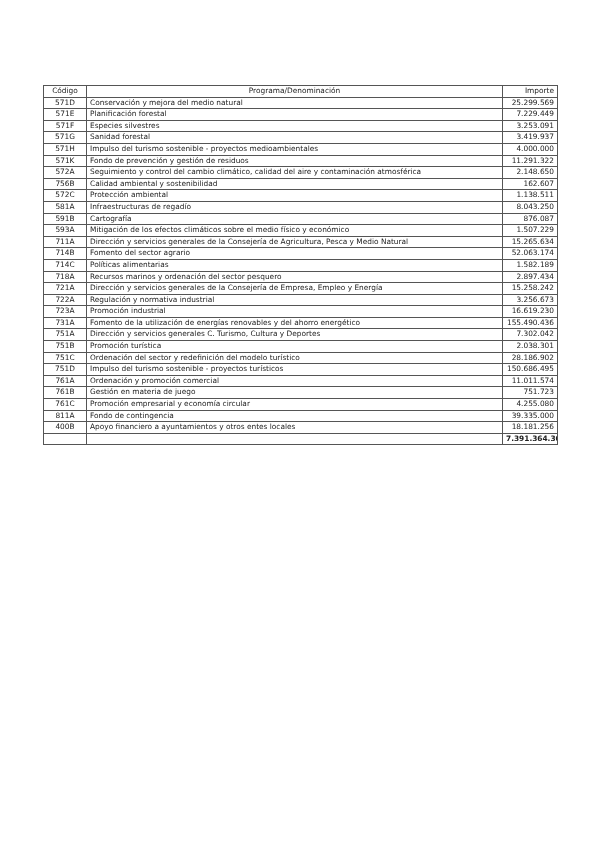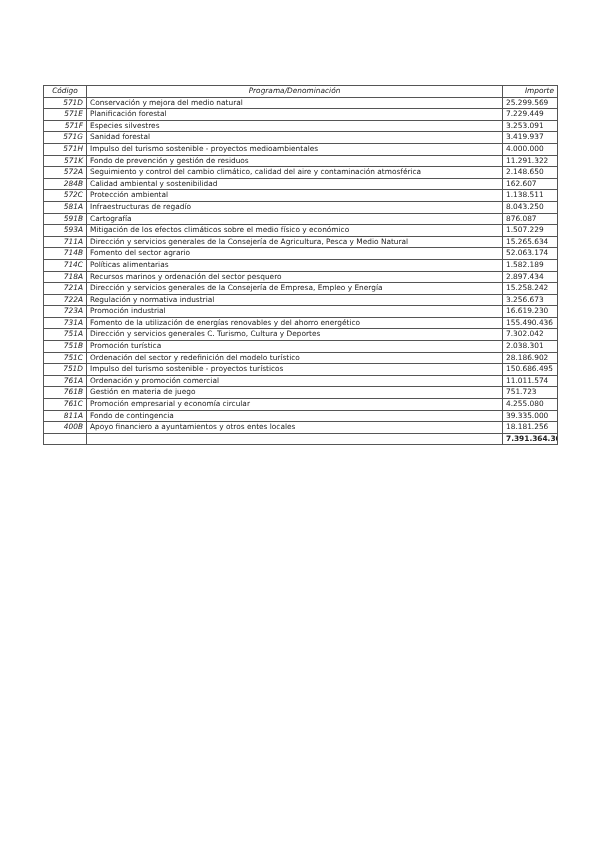--- a/index.html
+++ b/index.html
@@ -25,7 +25,7 @@
     overflow: hidden;
     font-weight: normal;
   }
-  table.budget th { font-style: italic; text-align: center; }
+  table.budget th { text-align: center; }
   table.budget th.amt { text-align: right; }
   col.c-code { width: 43px; }
   col.c-name { width: 416px; }

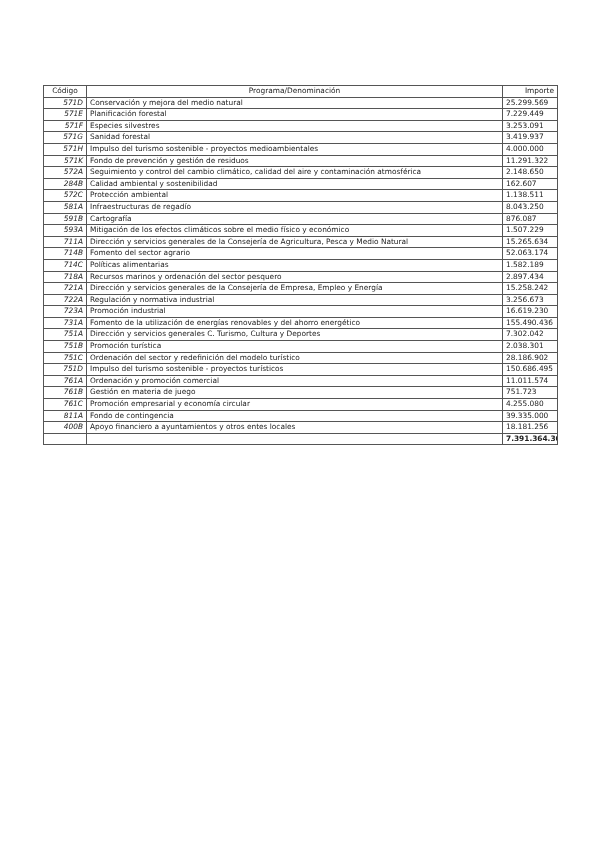--- a/index.html
+++ b/index.html
@@ -30,7 +30,7 @@
   col.c-code { width: 43px; }
   col.c-name { width: 416px; }
   col.c-amt { width: 55px; }
-  td.code { text-align: right; font-style: italic; }
+  td.code { text-align: center; }
   td.name { text-align: left; }
   td.amt { text-align: left; }
   tr.total td.amt { font-weight: bold; }

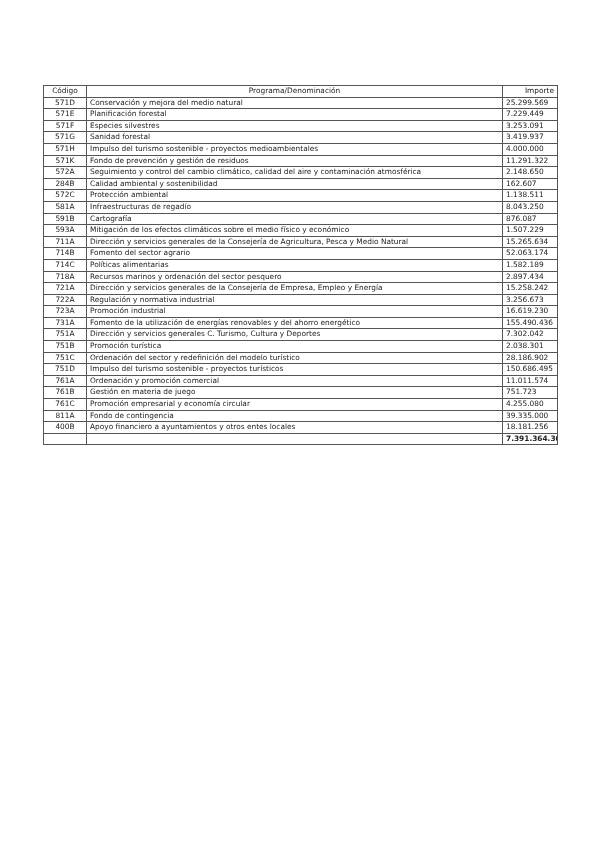--- a/index.html
+++ b/index.html
@@ -32,7 +32,7 @@
   col.c-amt { width: 55px; }
   td.code { text-align: center; }
   td.name { text-align: left; }
-  td.amt { text-align: left; }
+  td.amt { text-align: right; }
   tr.total td.amt { font-weight: bold; }
 </style>
 </head>

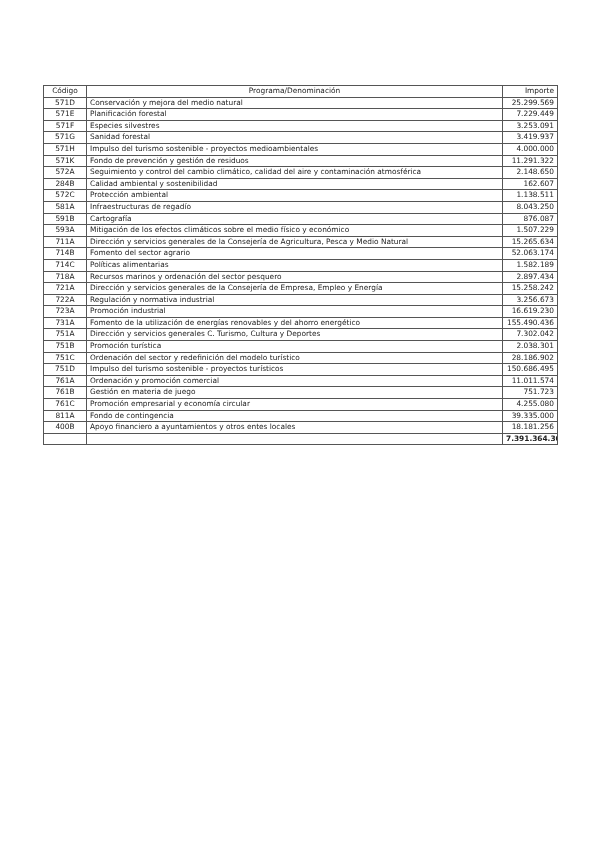--- a/index.html
+++ b/index.html
@@ -89,7 +89,7 @@
           <td class="amt">2.148.650</td>
         </tr>
         <tr>
-          <td class="code">284B</td>
+          <td class="code">756B</td>
           <td class="name">Calidad ambiental y sostenibilidad</td>
           <td class="amt">162.607</td>
         </tr>

